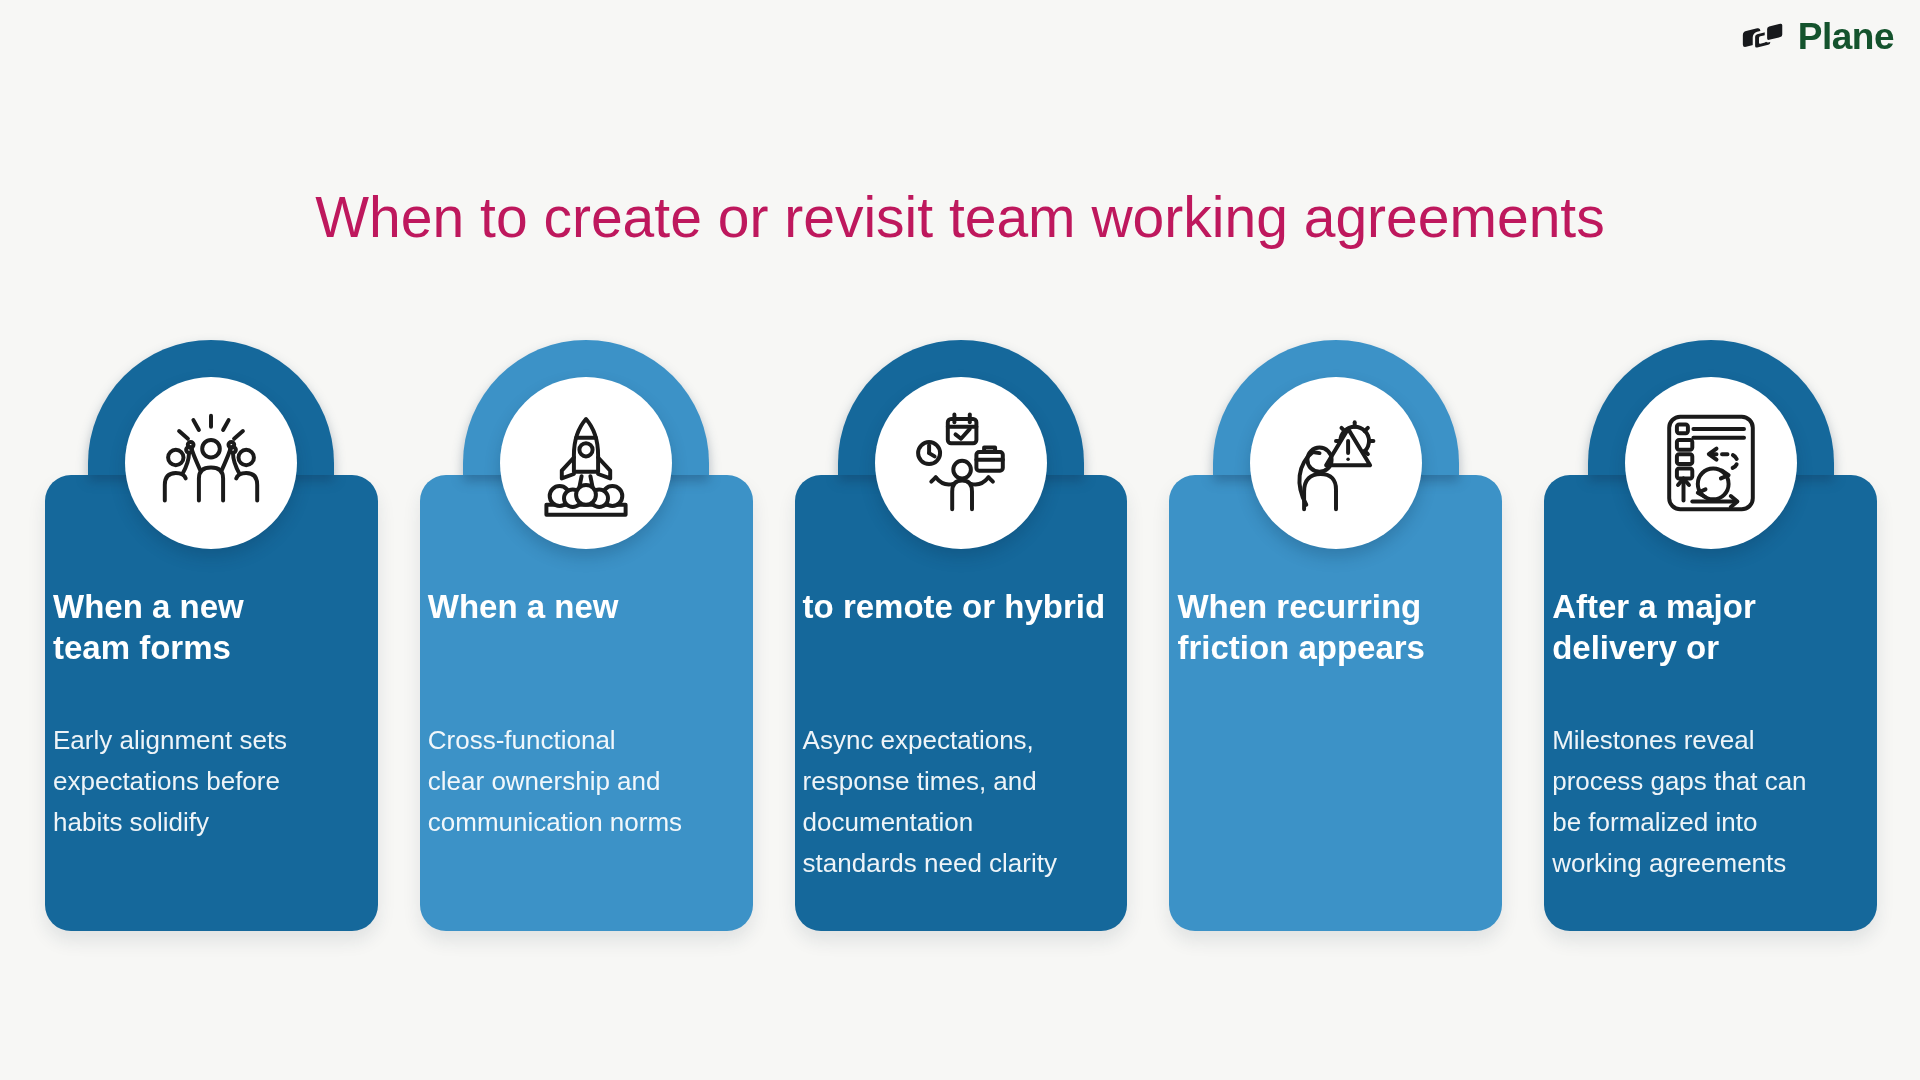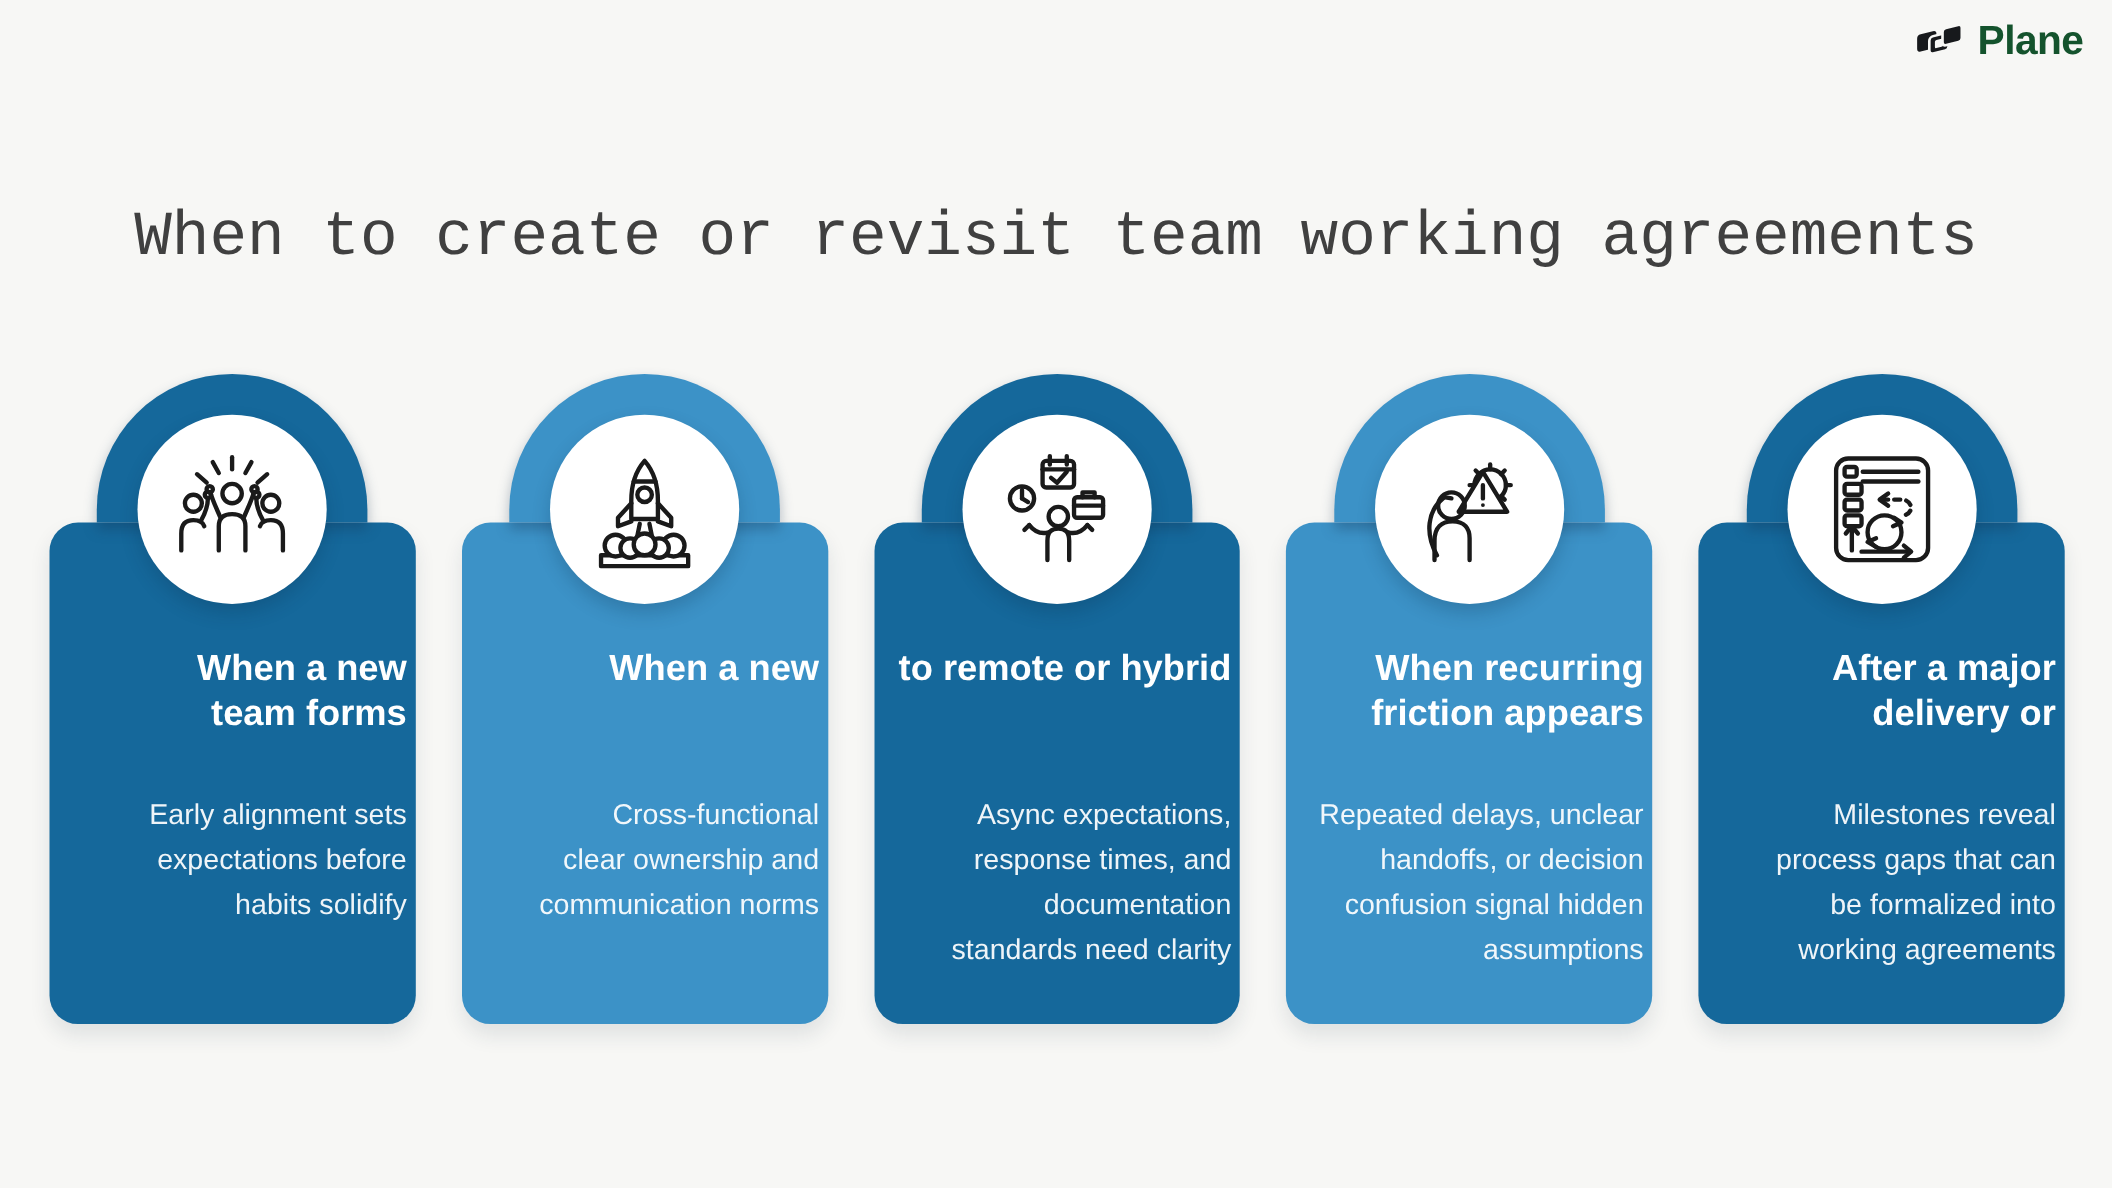--- a/index.html
+++ b/index.html
@@ -66,7 +66,7 @@
   <span class="logo-text">Plane</span>
 </div>
 
-<div class="heading" style="color: #404040; font-family: Liberation Mono, monospace;">When to create or revisit team working agreements</div>
+<div class="heading" style="color: #be185d;">When to create or revisit team working agreements</div>
 
 <div class="cards">
 

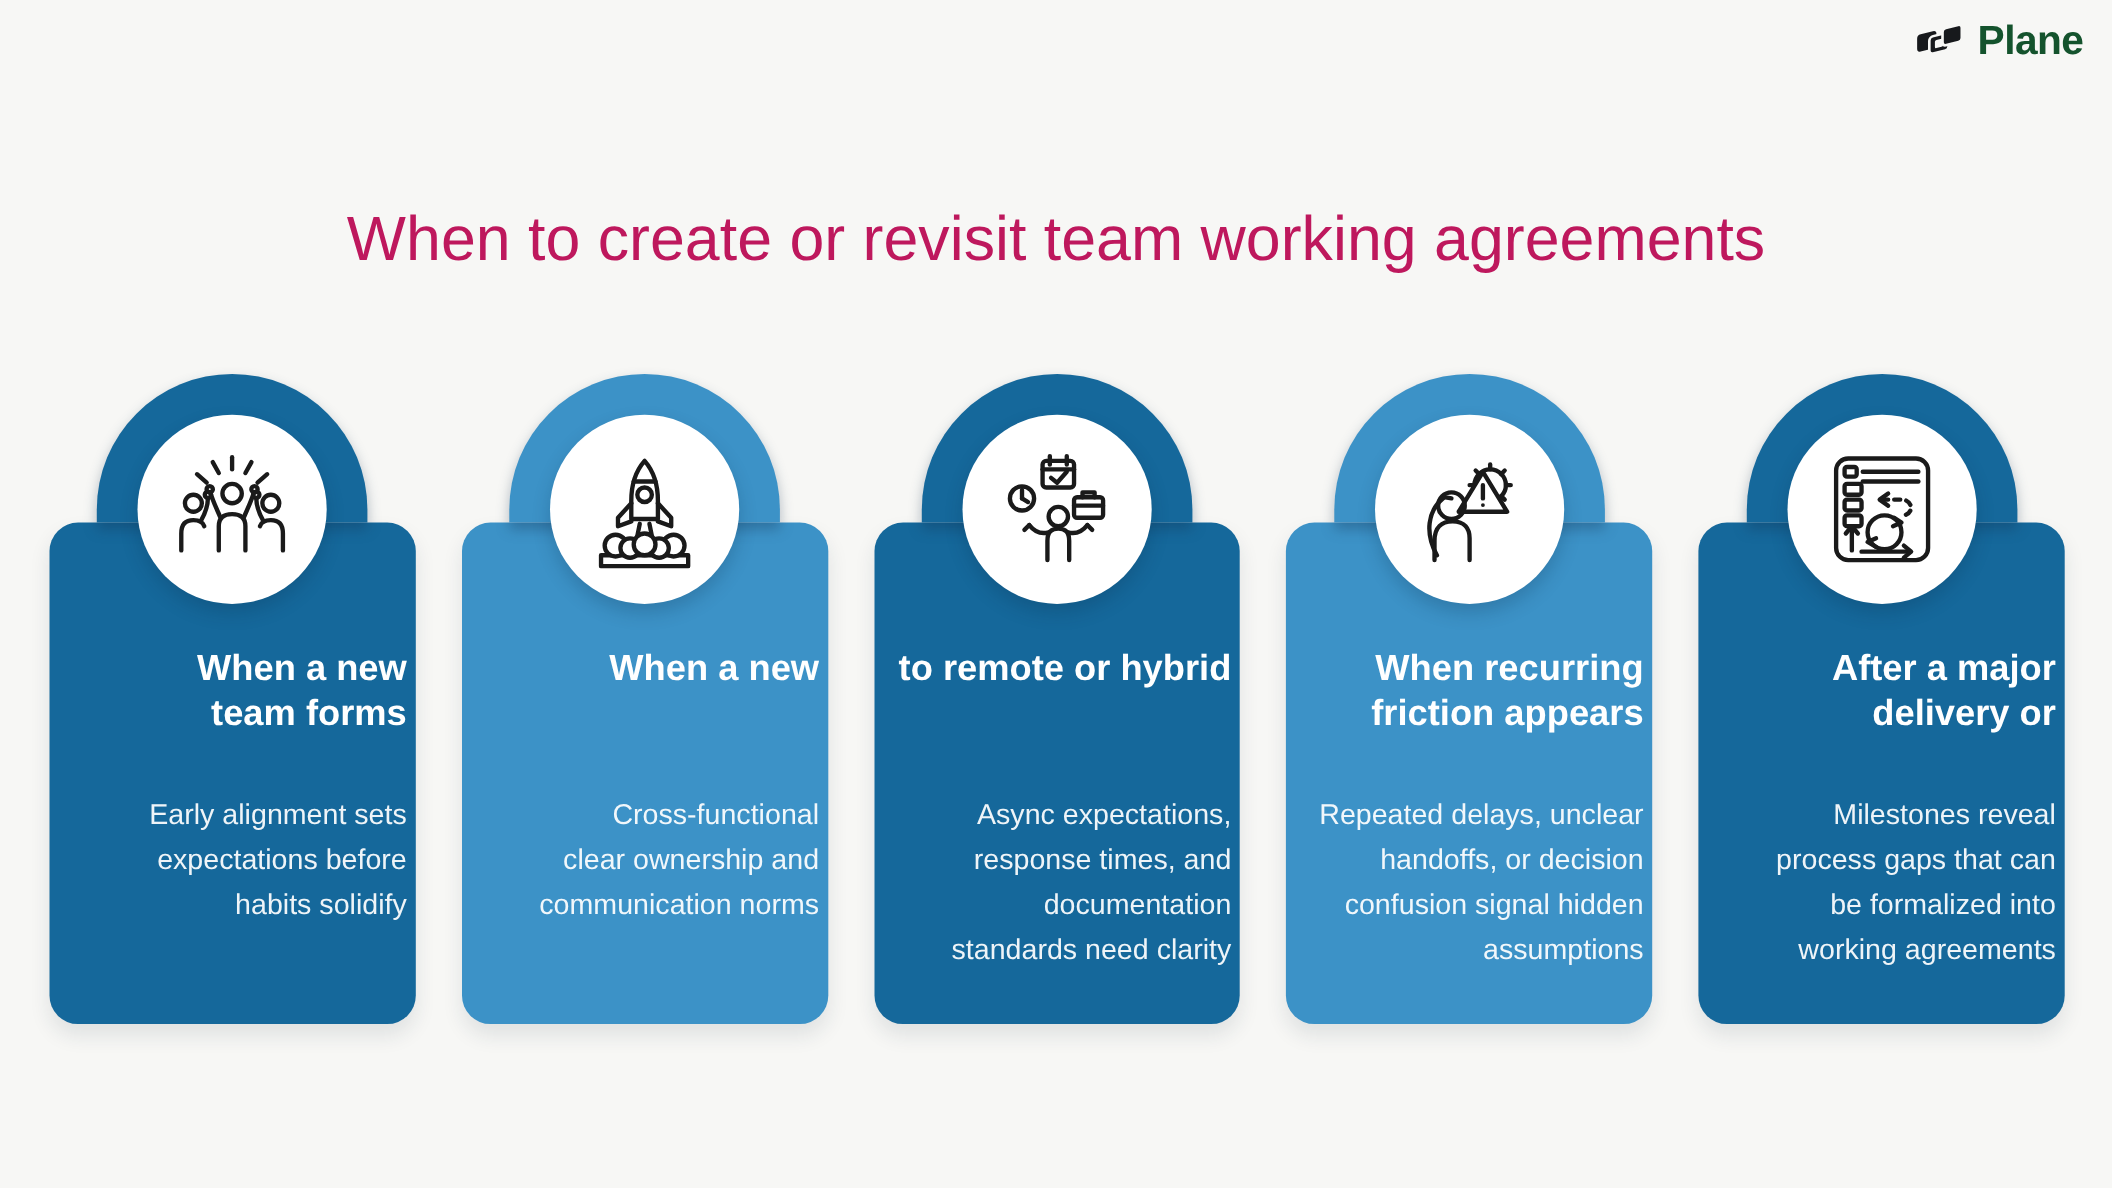--- a/index.html
+++ b/index.html
@@ -28,7 +28,7 @@
     position:absolute;left:0;right:0;top:135px;bottom:0;
     background:var(--c);border-radius:26px;
     box-shadow:0 10px 18px rgba(30,50,70,0.10);
-    padding:111px 8px 15px;box-sizing:border-box;text-align:right;z-index:0;
+    padding:111px 8px 15px;box-sizing:border-box;text-align:left;z-index:0;
   }
   .arch{
     position:absolute;top:0;left:50%;transform:translateX(-50%);

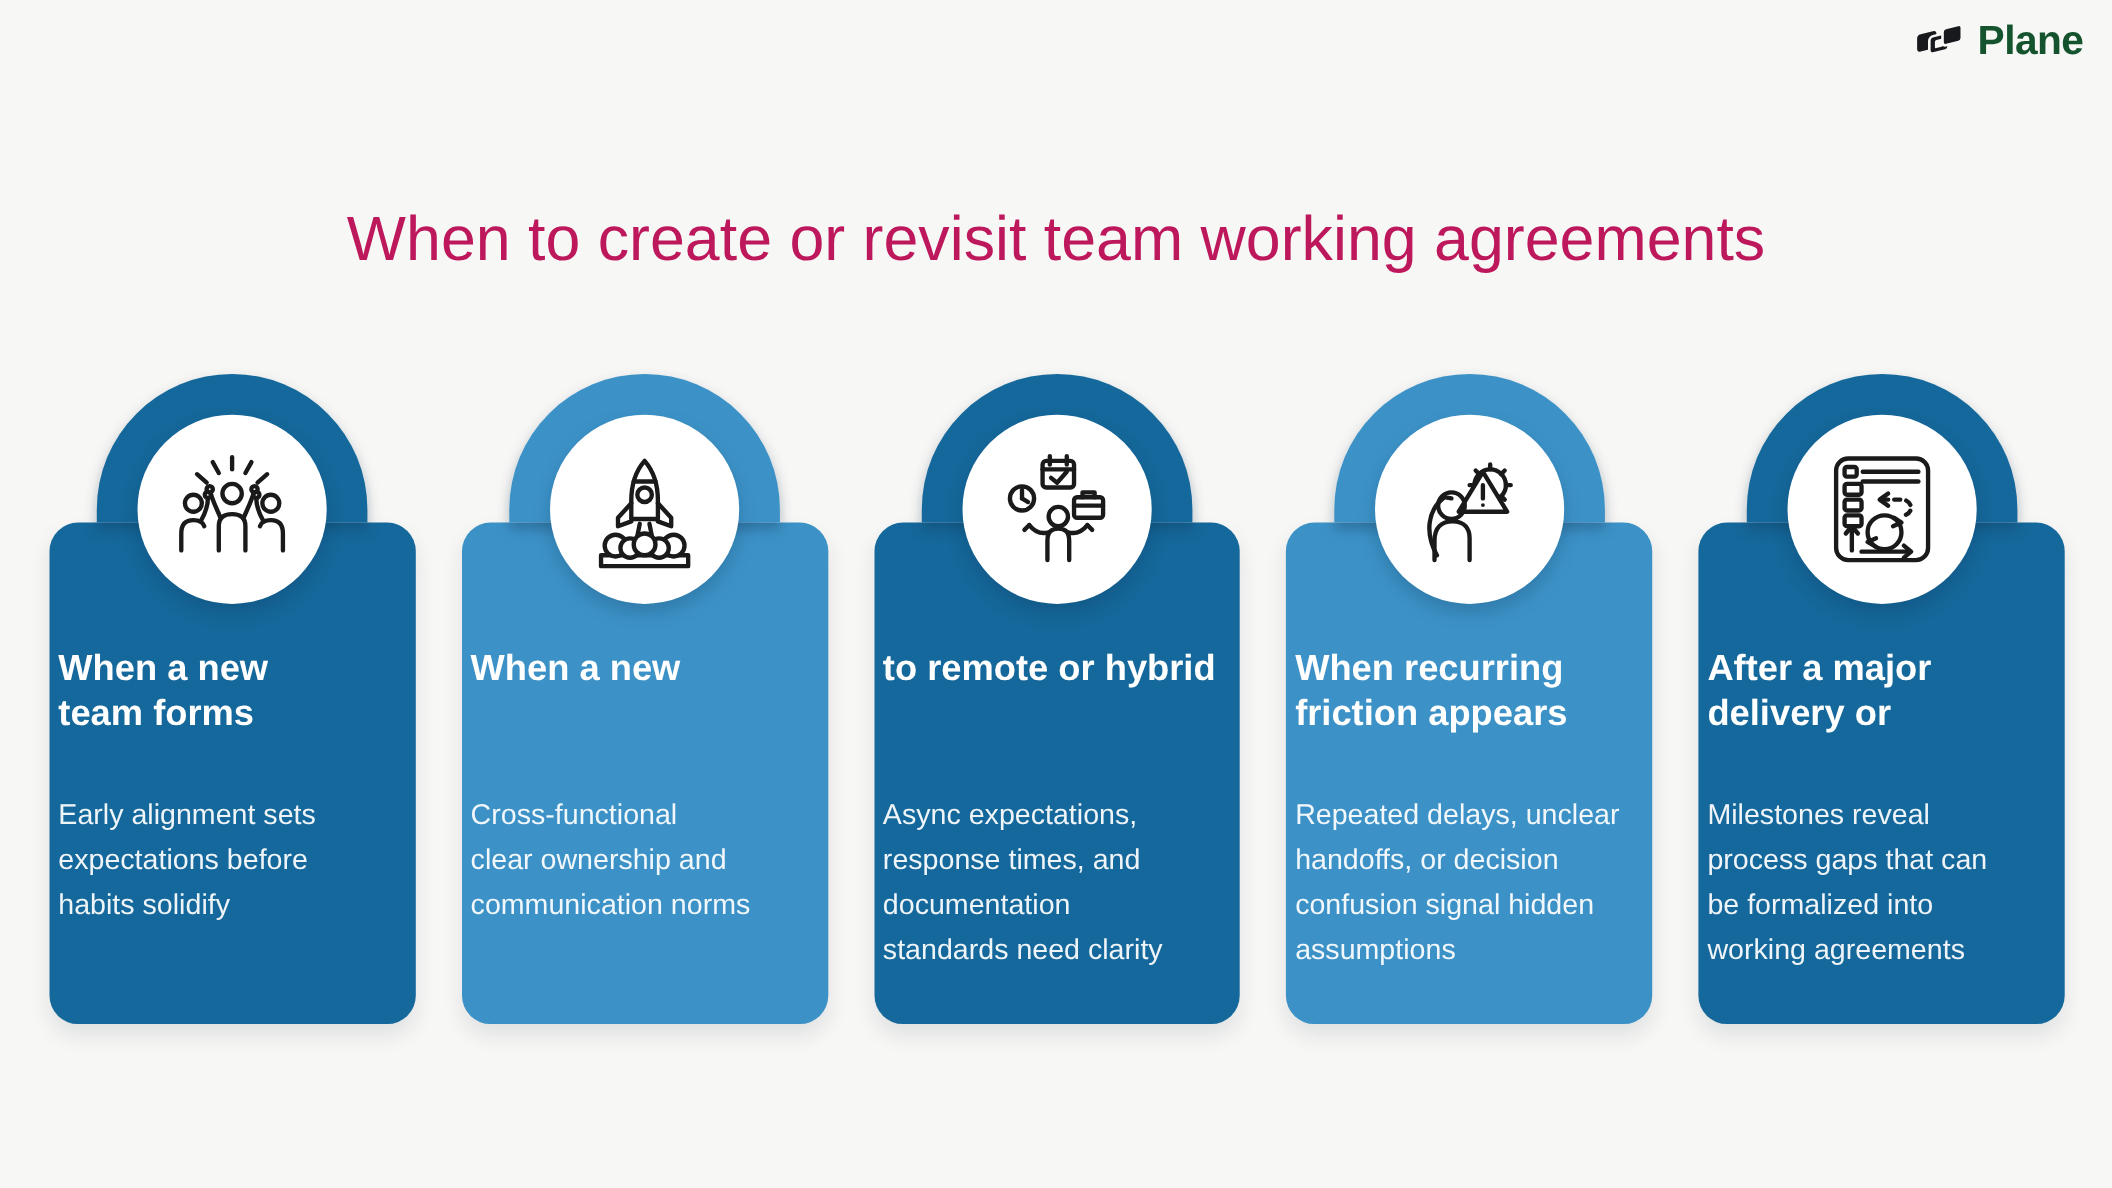--- a/index.html
+++ b/index.html
@@ -207,12 +207,6 @@
         <div>friction appears</div>
         <div></div>
       </div>
-      <div class="card-body">
-        <div>Repeated delays, unclear</div>
-        <div>handoffs, or decision</div>
-        <div>confusion signal hidden</div>
-        <div>assumptions</div>
-      </div>
     </div>
   </div>
 

